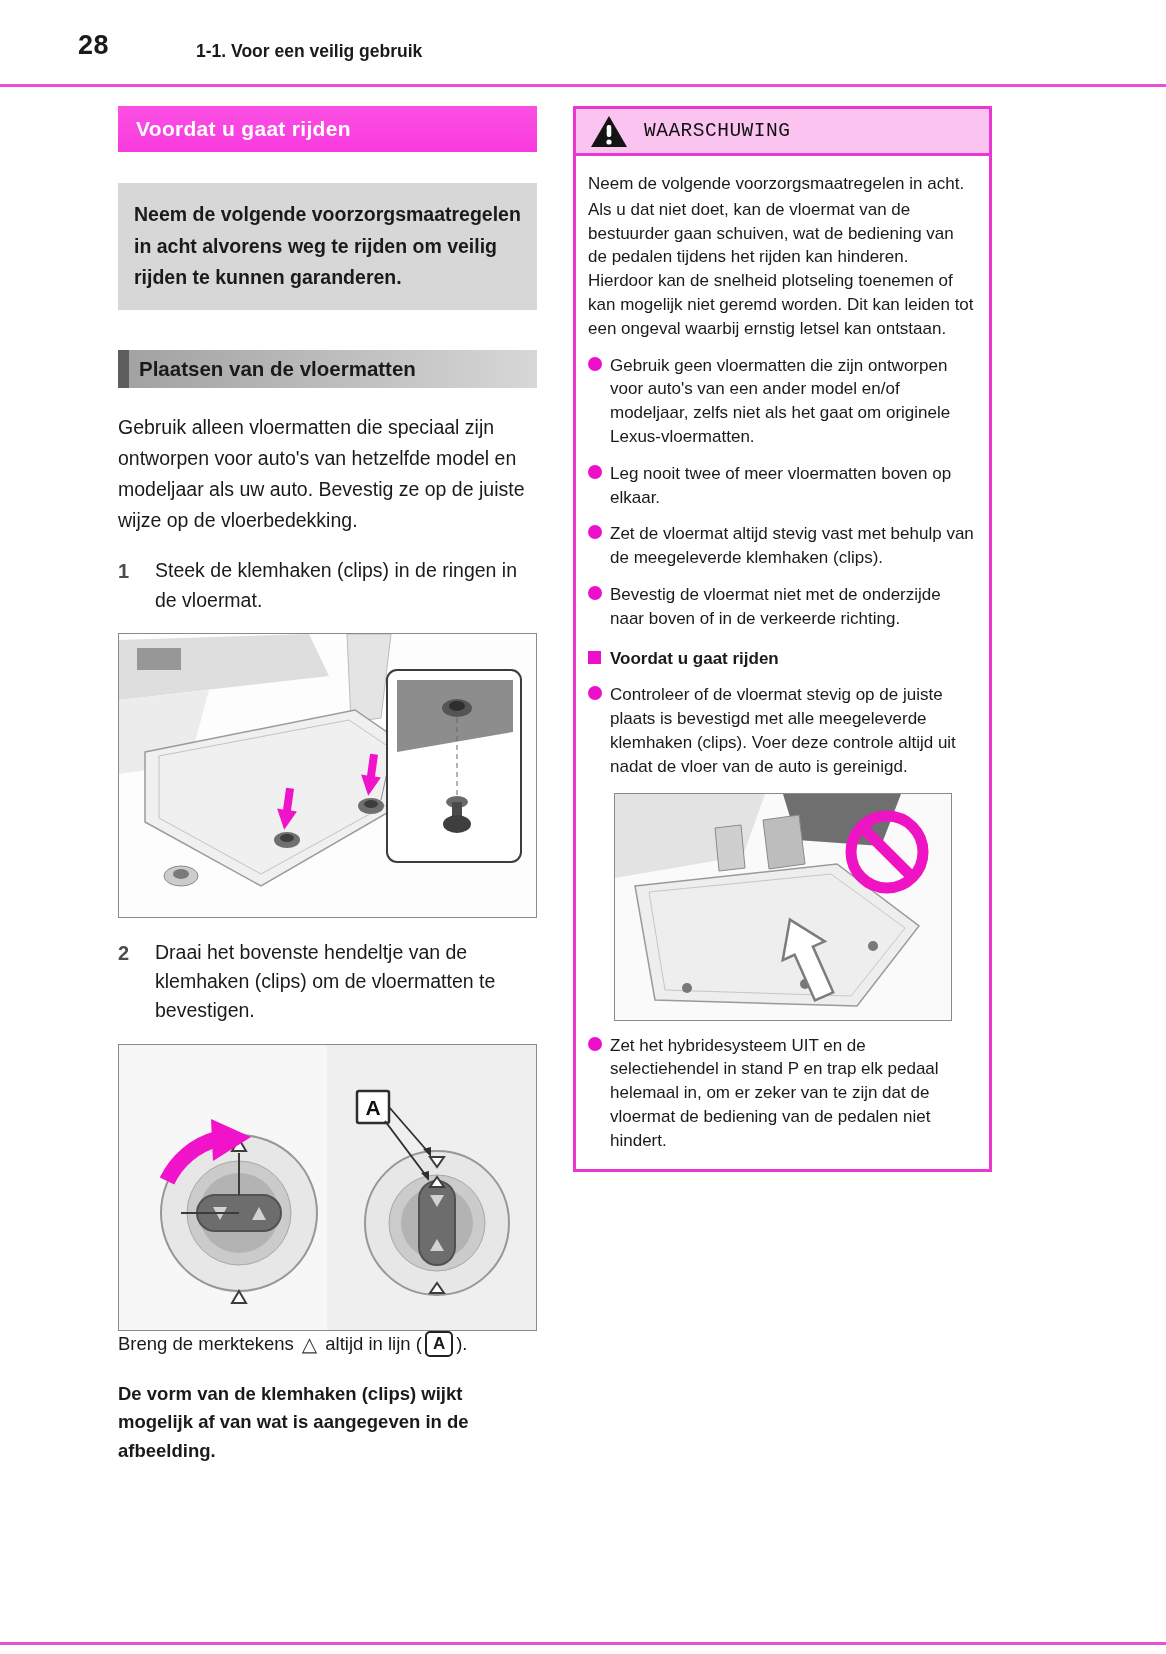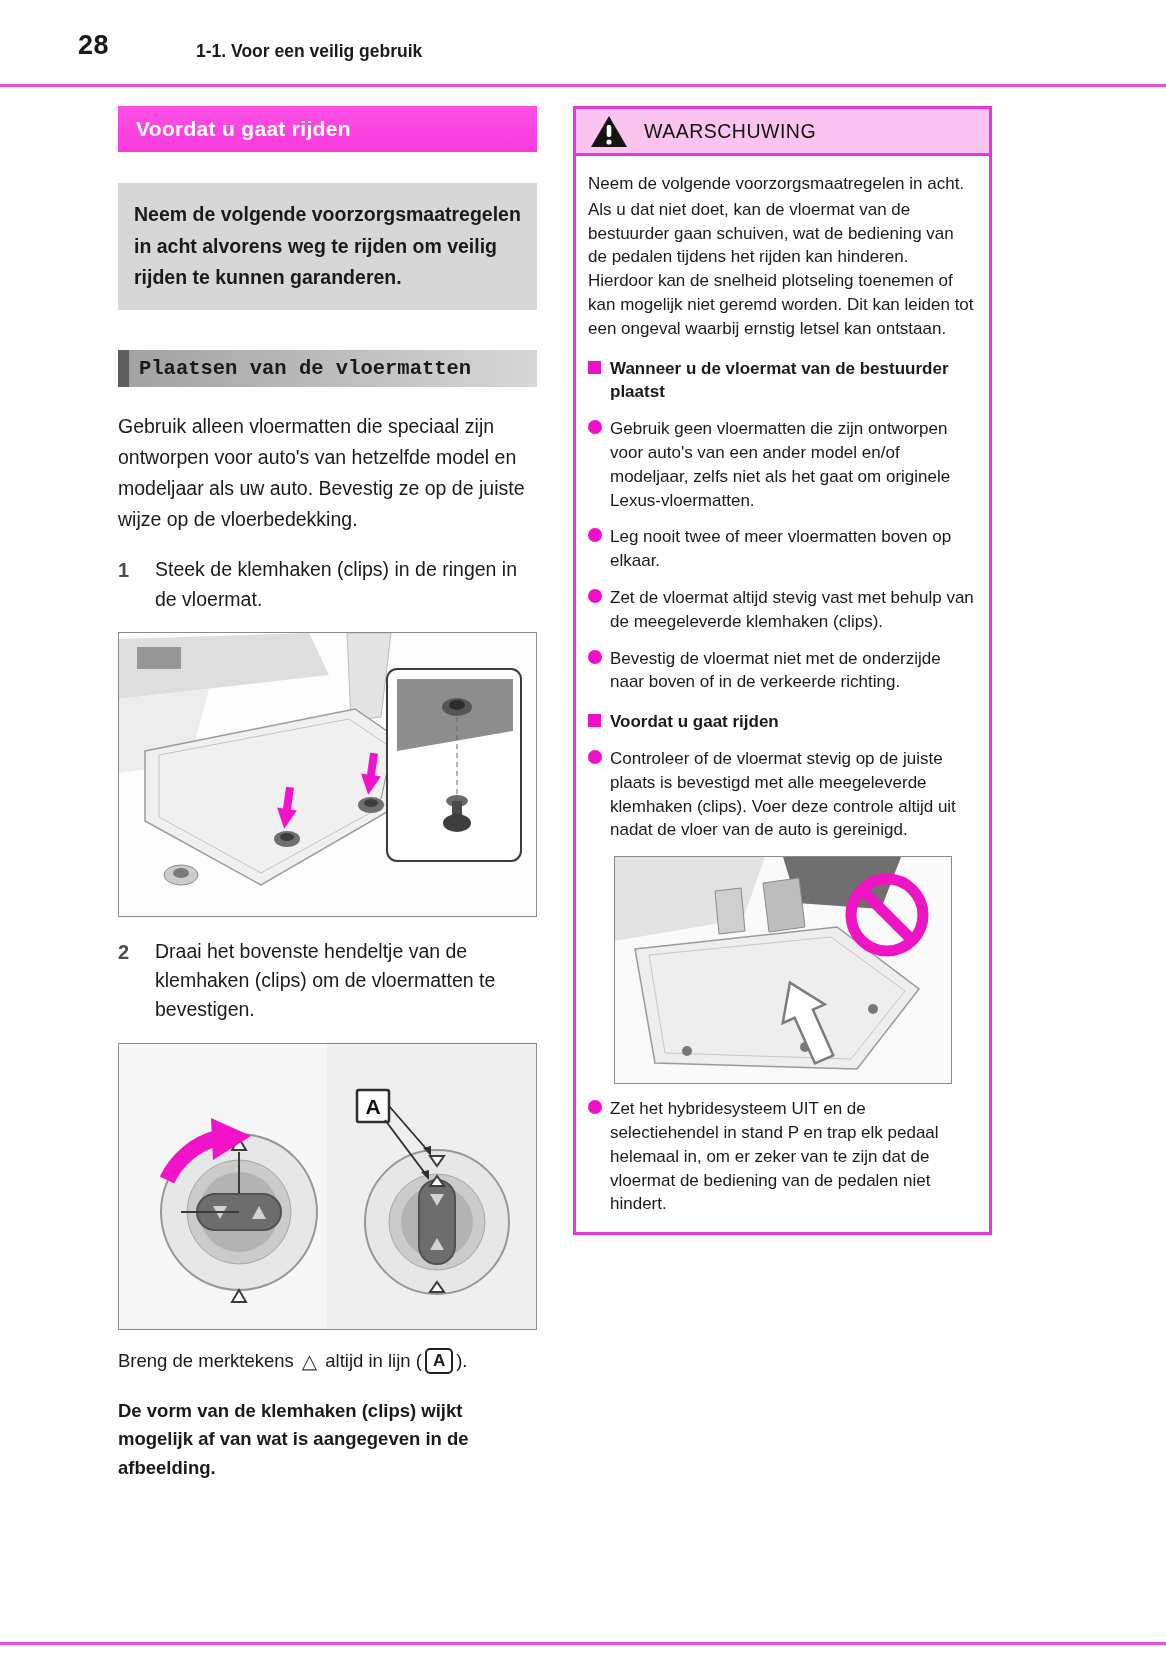--- a/index.html
+++ b/index.html
@@ -53,7 +53,7 @@
   .warning-box { border:3px solid #e838cf; background:#ffffff; }
   .warning-header {
     background:#fbc3ef; border-bottom:3px solid #e838cf;
-    display:flex; align-items:center; gap:16px; padding:22px 14px; height:46px;
+    display:flex; align-items:center; gap:16px; padding:22px 14px; height:46px;font-family:Liberation Mono, monospace;
   }
   .warning-title { font-size:19.5px; color:#111; letter-spacing:0.5px; }
   .warning-body { padding:16px 12px 16px 12px; font-size:17px; line-height:1.4; }

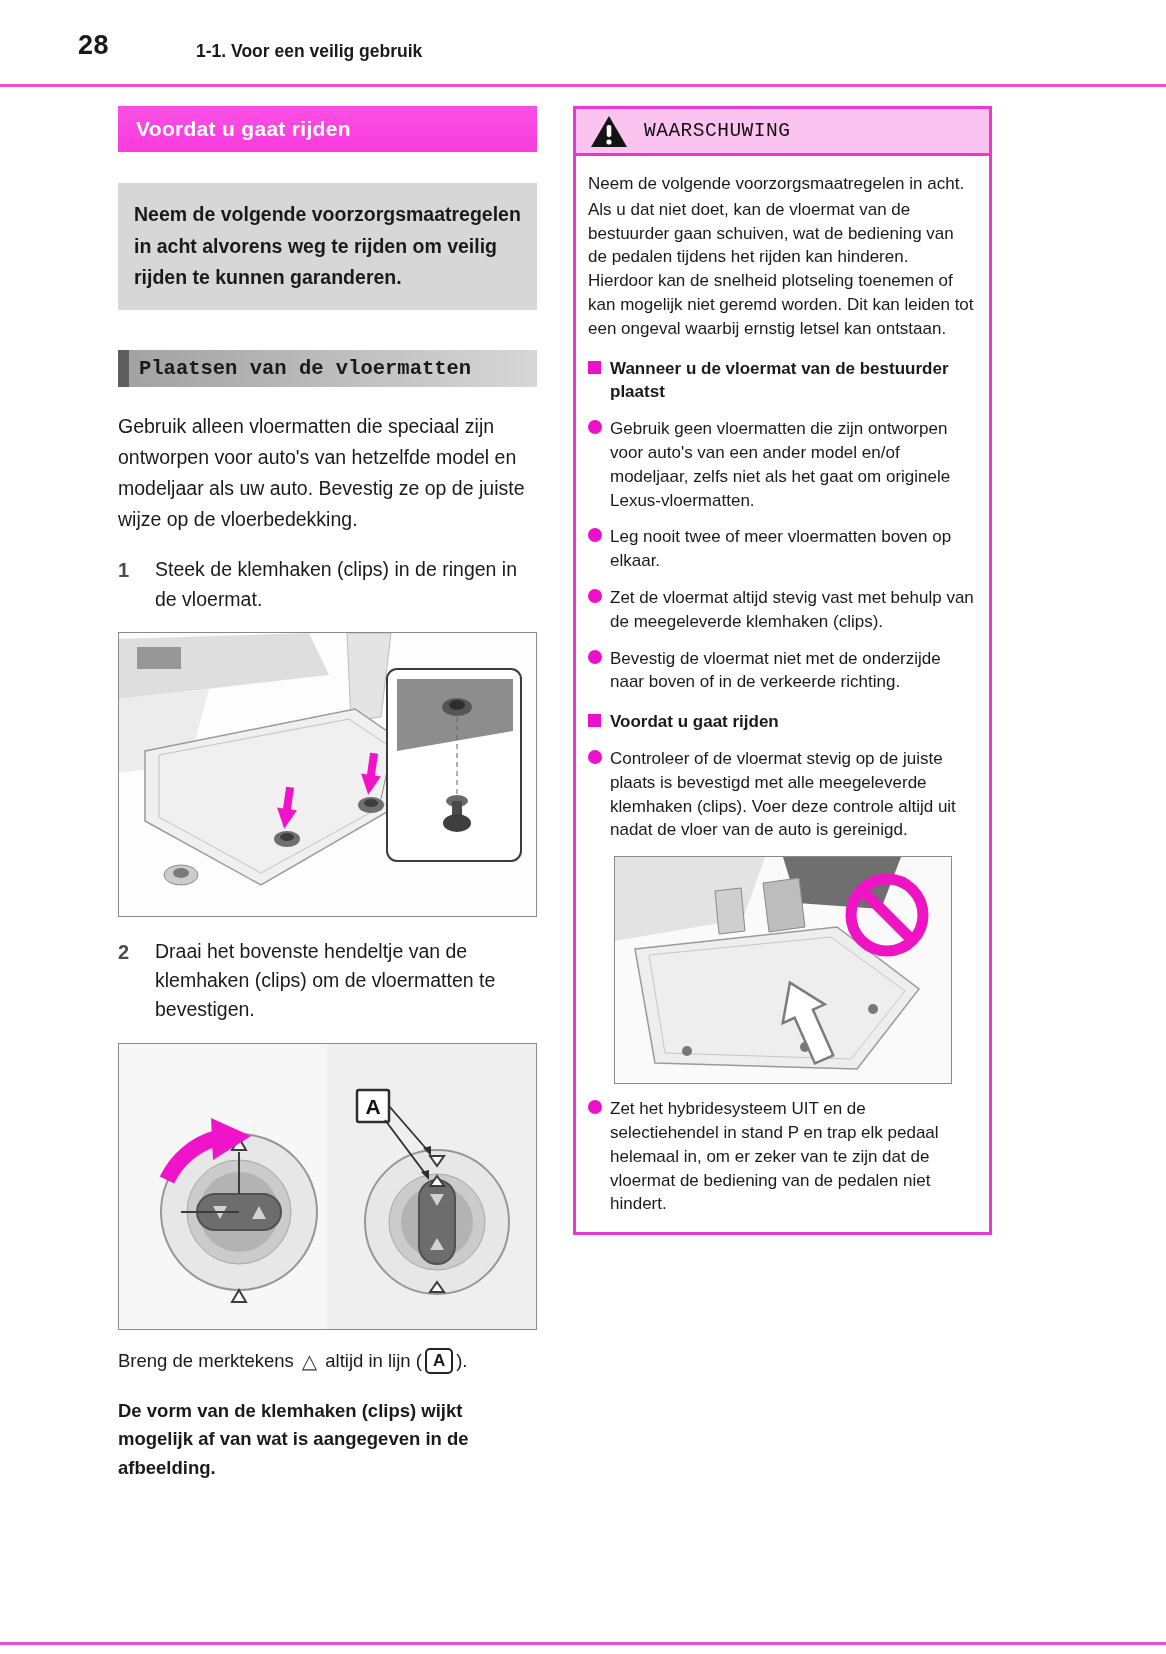--- a/index.html
+++ b/index.html
@@ -33,7 +33,7 @@
     margin-top:40px; display:flex; align-items:center;
     background:linear-gradient(90deg,#a2a2a2 0%, #d7d7d7 100%);
     border-left:11px solid #5e5e5e;
-    padding:7px 10px; font-size:20.5px; font-weight:bold;font-family:Liberation Mono, monospace;
+    padding:7px 10px; font-size:20.5px; font-weight:bold;
   }
   .body-par { margin-top:24px; font-size:19.5px; line-height:1.6; }
   .step { margin-top:20px; display:flex; }

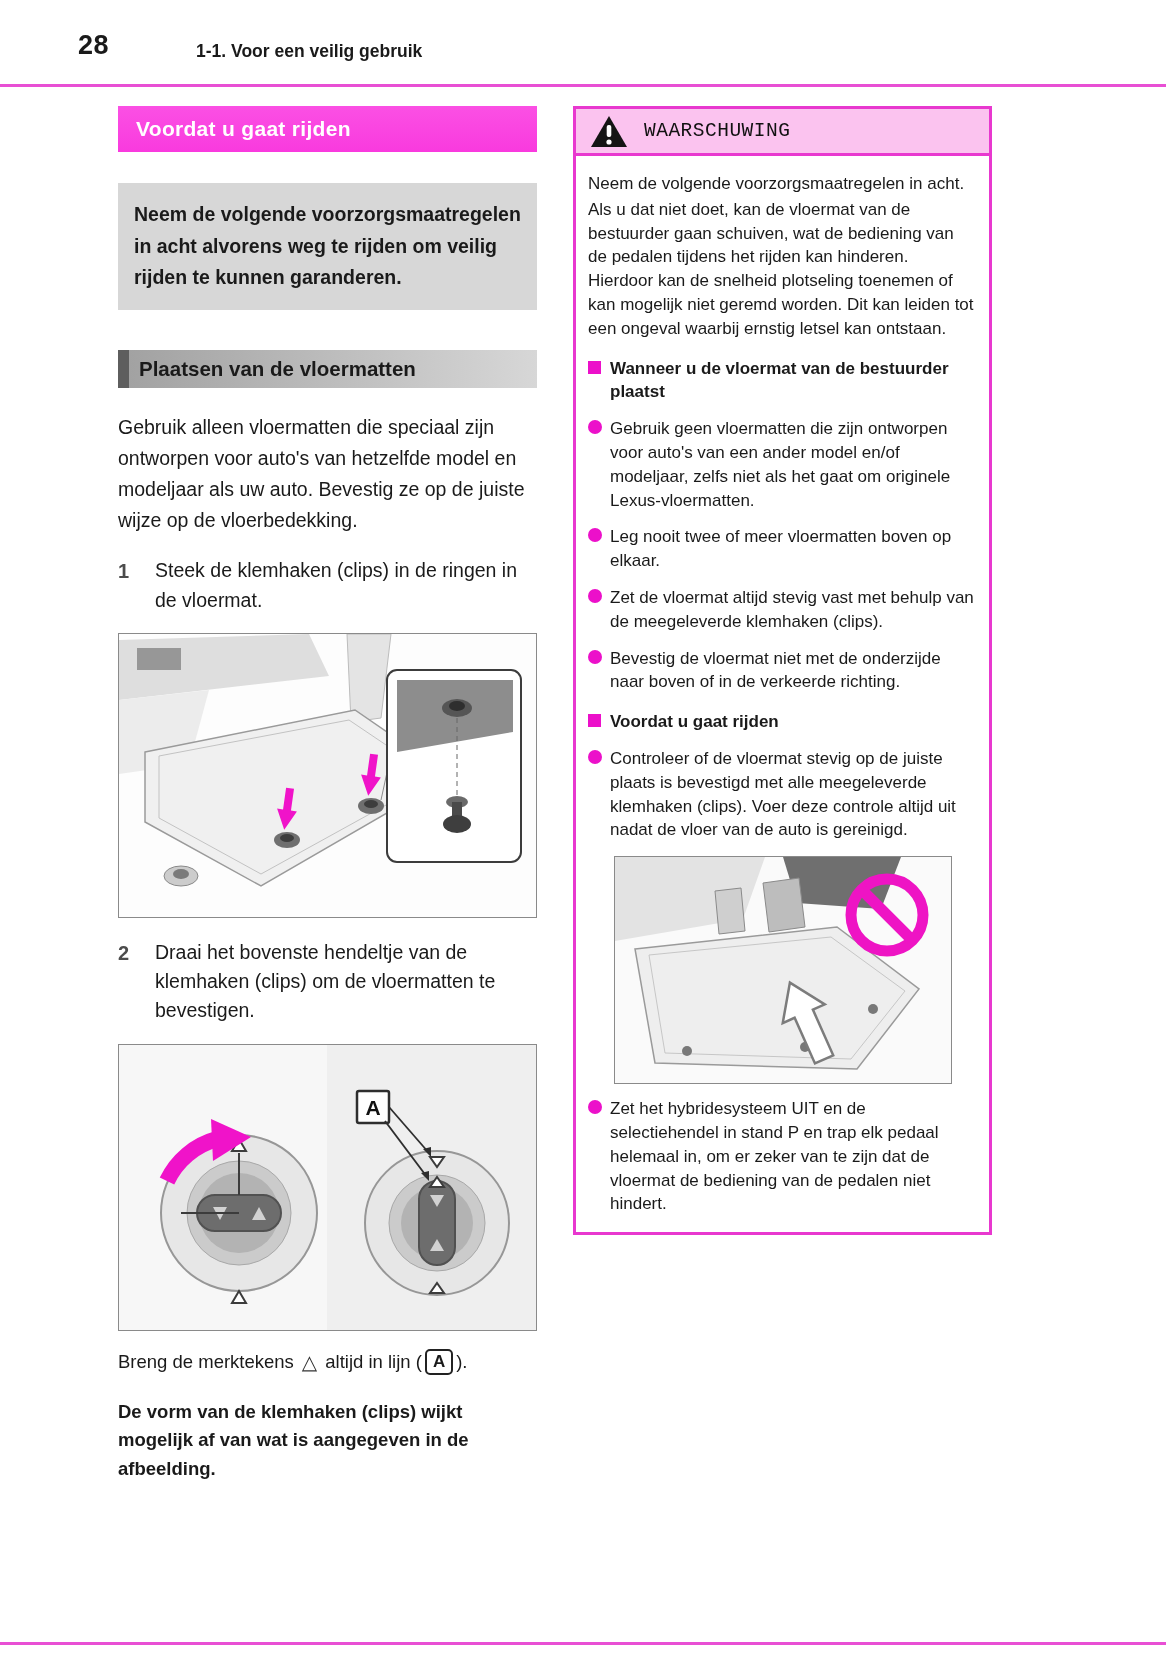--- a/index.html
+++ b/index.html
@@ -200,10 +200,6 @@
       <div class="w-par">Neem de volgende voorzorgsmaatregelen in acht.</div>
       <div class="w-par">Als u dat niet doet, kan de vloermat van de bestuurder gaan schuiven, wat de bediening van de pedalen tijdens het rijden kan hinderen. Hierdoor kan de snelheid plotseling toenemen of kan mogelijk niet geremd worden. Dit kan leiden tot een ongeval waarbij ernstig letsel kan ontstaan.</div>
 
-      <div class="w-subhead">
-        <span class="sq"></span>
-        <span>Wanneer u de vloermat van de bestuurder plaatst</span>
-      </div>
 
       <div class="w-bullet">
         <span class="dot"></span>

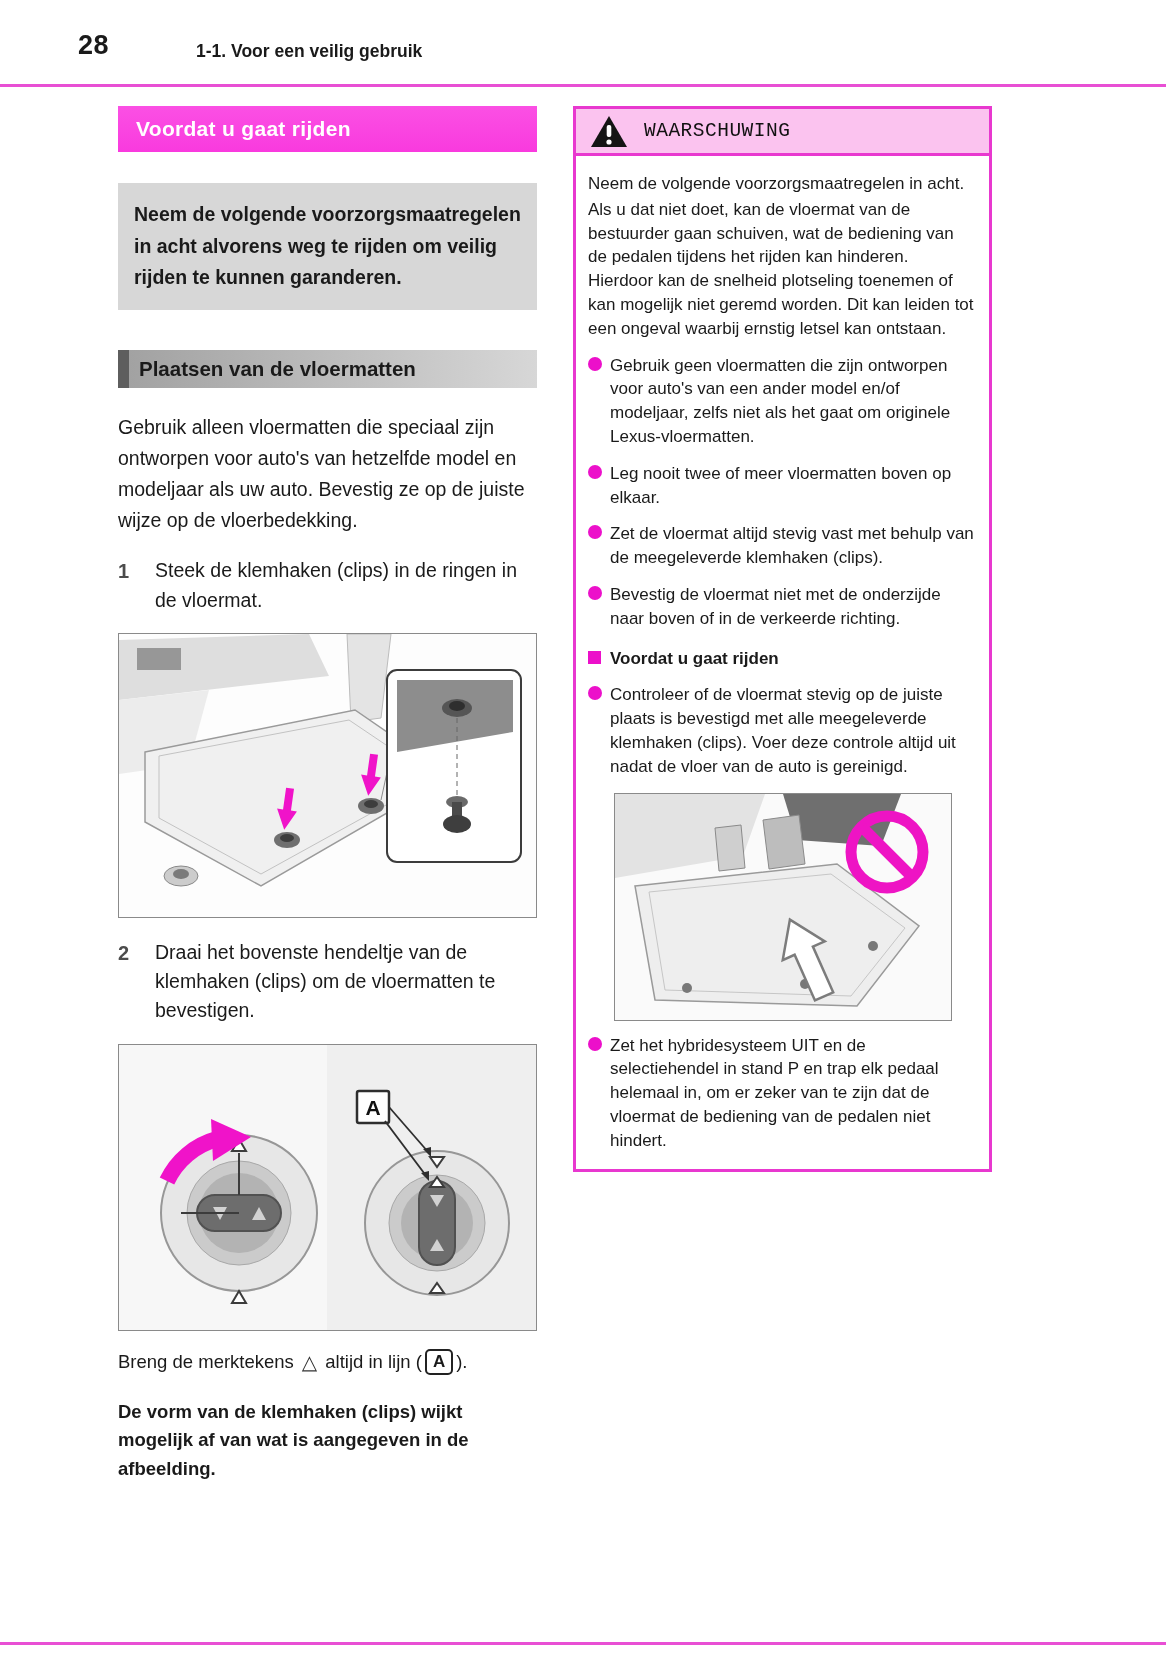--- a/index.html
+++ b/index.html
@@ -41,7 +41,7 @@
   .step-text { flex:1; font-size:19.5px; line-height:1.5; }
   .figure { margin-top:18px; border:1px solid #8a8a8a; background:#fdfdfd; }
   .figure svg { display:block; }
-  .fig-caption { margin-top:18px; font-size:18.5px; display:flex; align-items:center; }
+  .fig-caption { font-size:18.5px; display:flex; align-items:center; }
   .tri-glyph { font-size:20px; margin:0 8px; color:#333; }
   .boxed-a {
     display:inline-block; border:2px solid #222; border-radius:5px;

